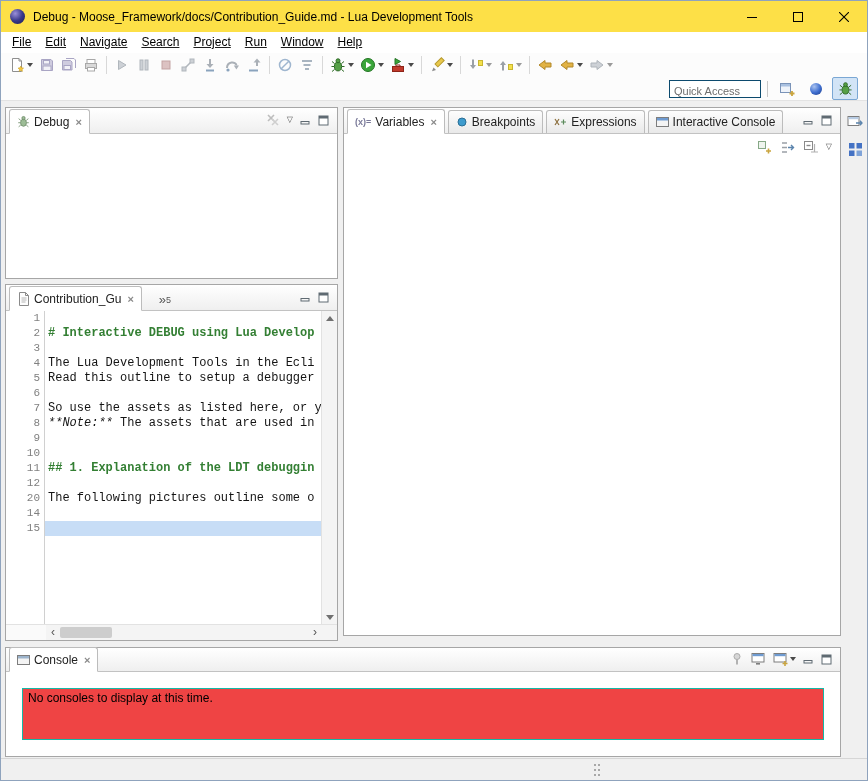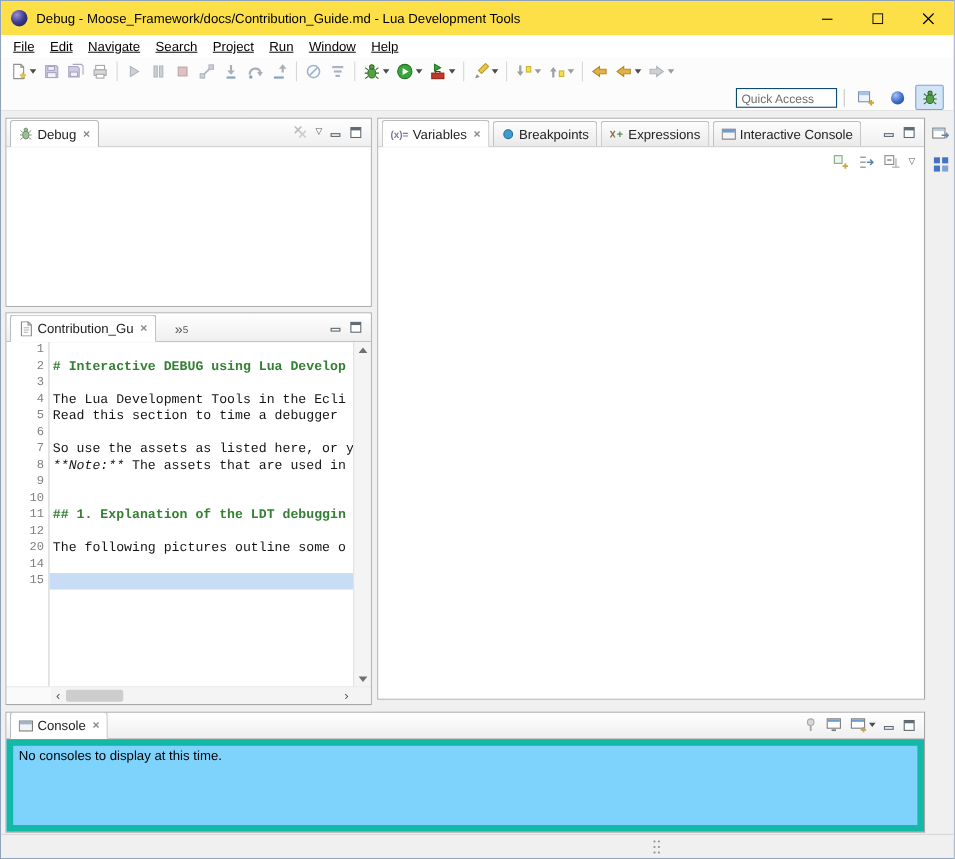--- a/index.html
+++ b/index.html
@@ -407,7 +407,7 @@
             <div class="code-line"><span class="seg-header"># Interactive DEBUG using Lua Develop</span></div>
             <div class="code-line">​</div>
             <div class="code-line"><span class="seg-plain">The Lua Development Tools in the Ecli</span></div>
-            <div class="code-line"><span class="seg-plain">Read this section to time a debugger</span></div>
+            <div class="code-line"><span class="seg-plain">Read this outline to setup a debugger</span></div>
             <div class="code-line">​</div>
             <div class="code-line"><span class="seg-plain">So use the assets as listed here, or y</span></div>
             <div class="code-line"><span class="seg-em">**Note:**</span><span class="seg-plain"> The assets that are used in</span></div>

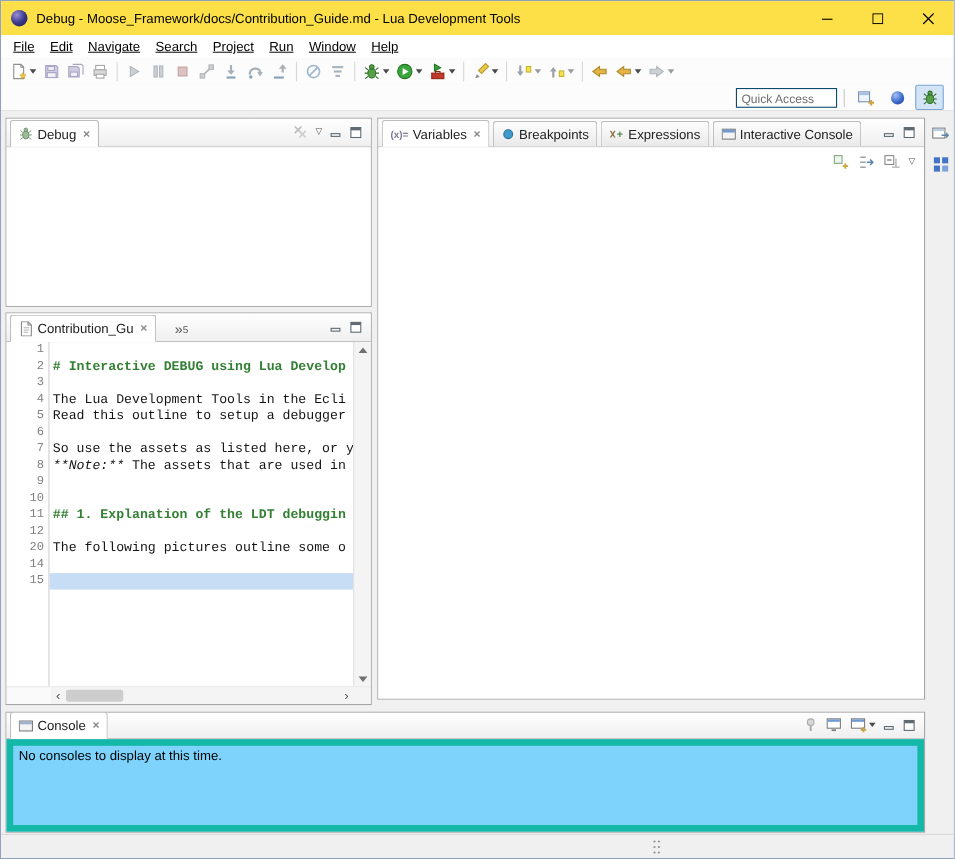--- a/index.html
+++ b/index.html
@@ -85,7 +85,7 @@
 
   
   .console-tabbar{height:24px;min-height:24px;}
-  .console-content{flex:1;border:6px solid #14b8a6;background:#7dd3fc;margin:0;padding:2px 5px;font-size:12px;color:#000;}
+  .console-content{flex:1;border:1px solid #14b8a6;background:#ef4444;margin:16px;padding:2px 5px;font-size:12px;color:#000;}
 
   
   .fast-strip{position:absolute;right:0;top:0;width:24px;height:660px;background:#f0f0f0;display:flex;flex-direction:column;align-items:center;padding-top:10px;box-sizing:border-box;gap:8px;}

